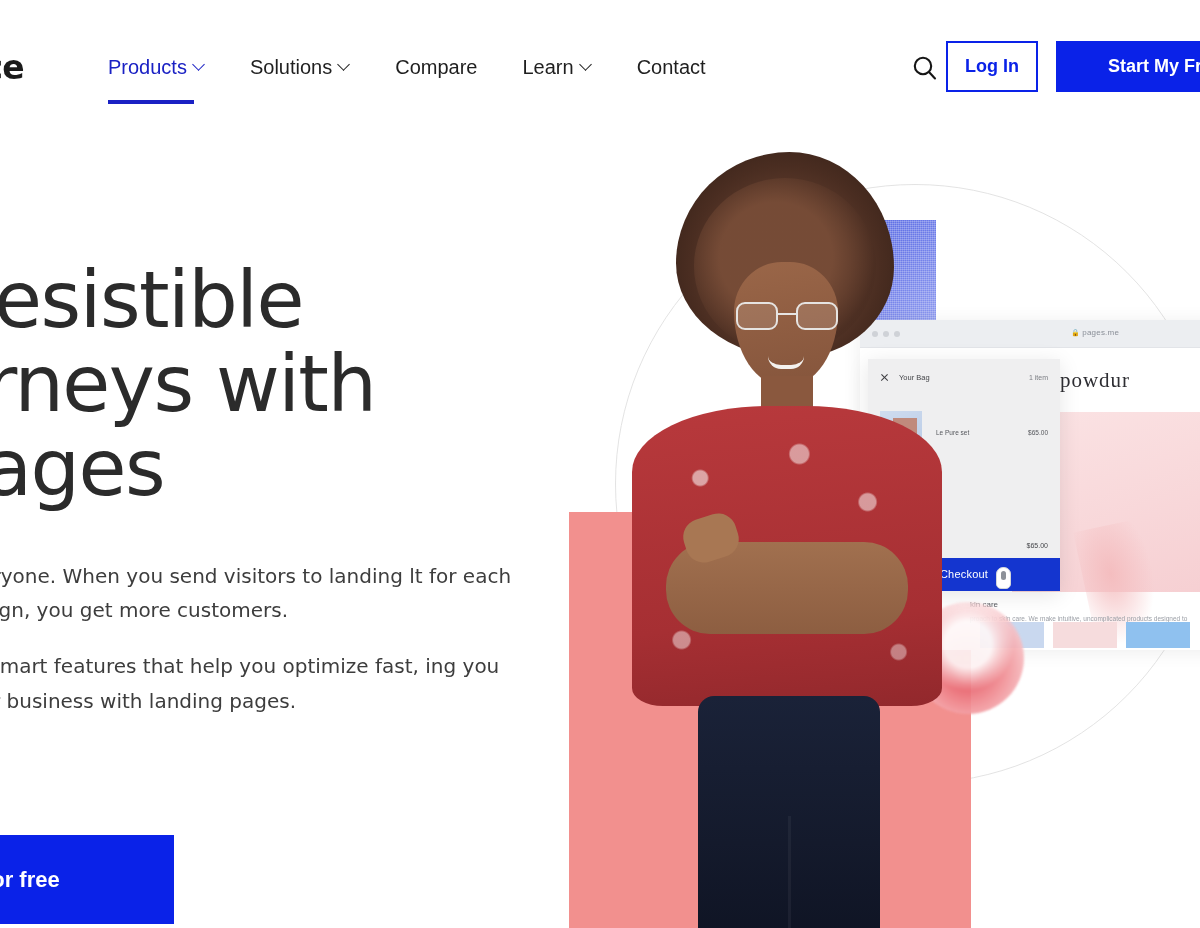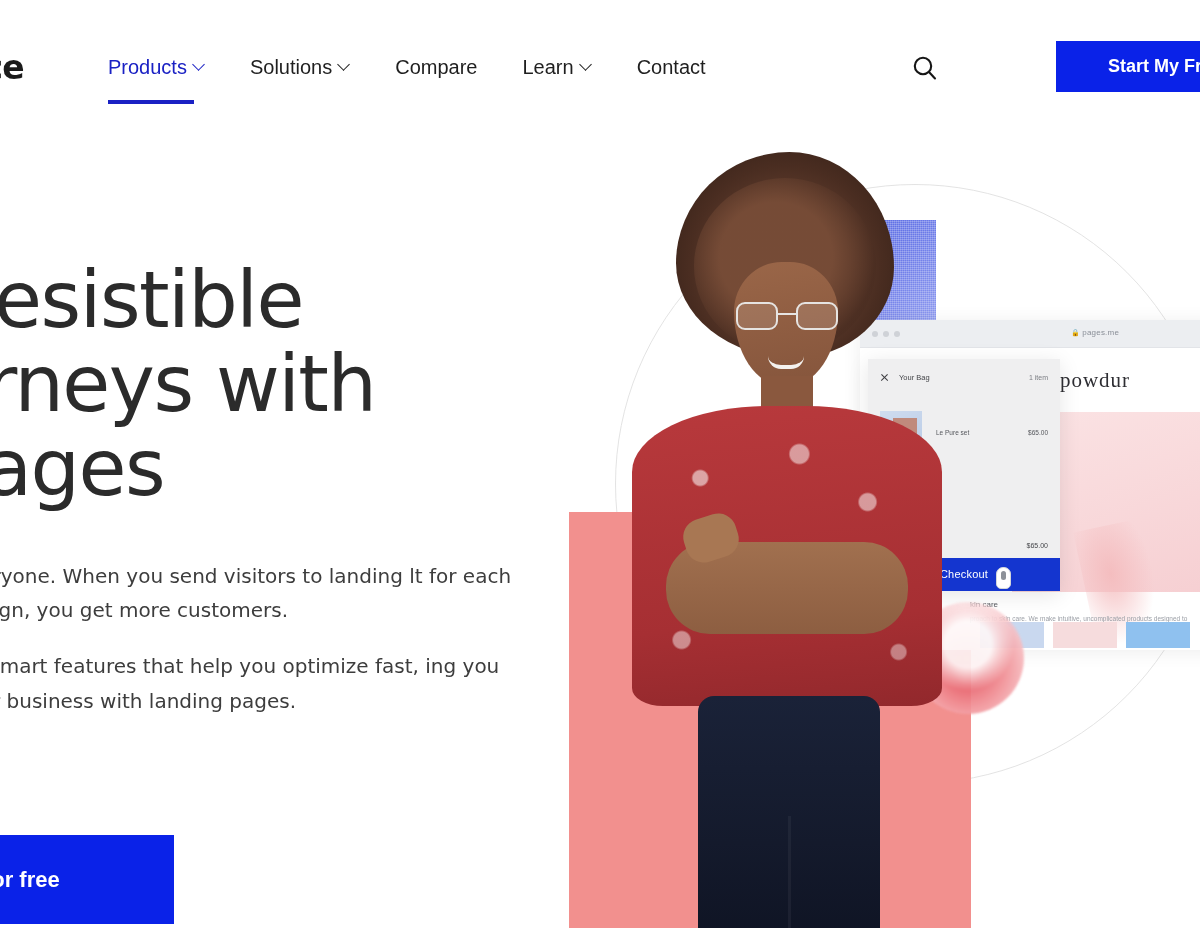--- a/index.html
+++ b/index.html
@@ -583,6 +583,7 @@
       </svg>
     </div>
 
+    <div class="btn-login">Log In</div>
 
     <div class="btn-trial">Start My Free Trial</div>
 

